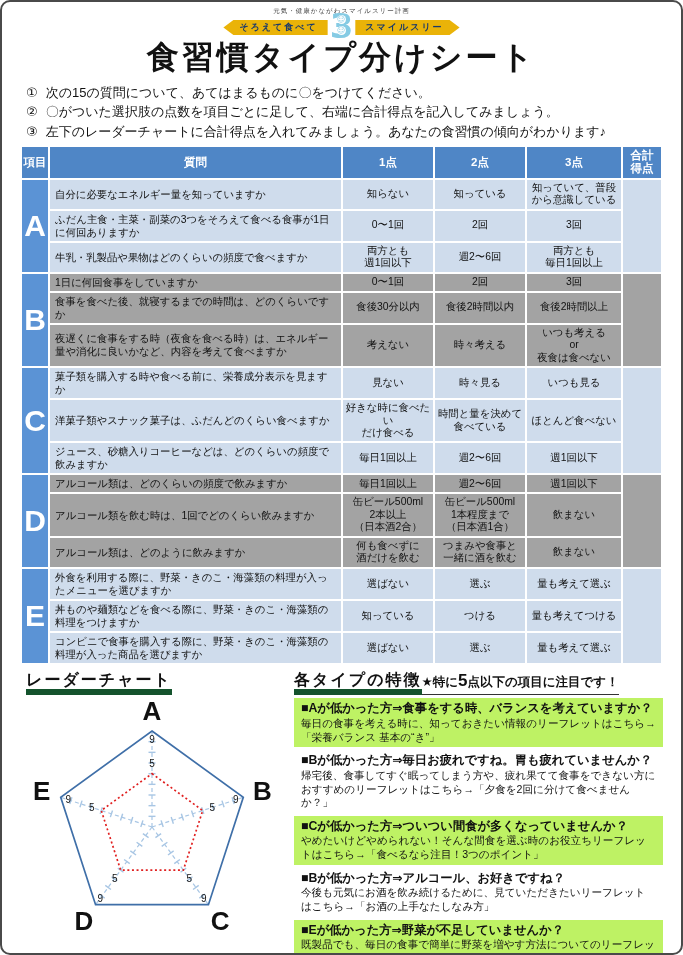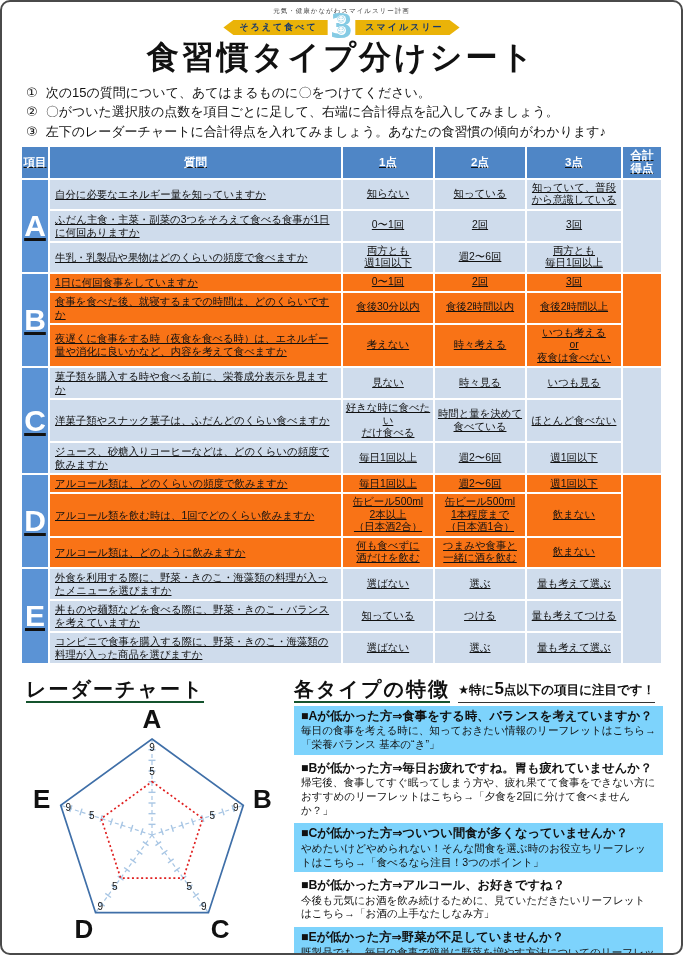--- a/index.html
+++ b/index.html
@@ -24,7 +24,7 @@
   .instr-line{display:flex;gap:8px;}
   .instr-num{flex:0 0 auto;}
   
-  table.qtable{border-collapse:collapse;width:100%;table-layout:fixed;text-decoration:underline;}
+  table.qtable{border-collapse:collapse;width:100%;table-layout:fixed;}
   .qtable th,.qtable td{border:2px solid #fff;white-space:pre-line;vertical-align:middle;}
   .qtable thead th{background:#4f86c6;color:#fff;font-size:11.5px;font-weight:bold;
                    padding:2px 1px;line-height:1.15;text-align:center;height:26px;}

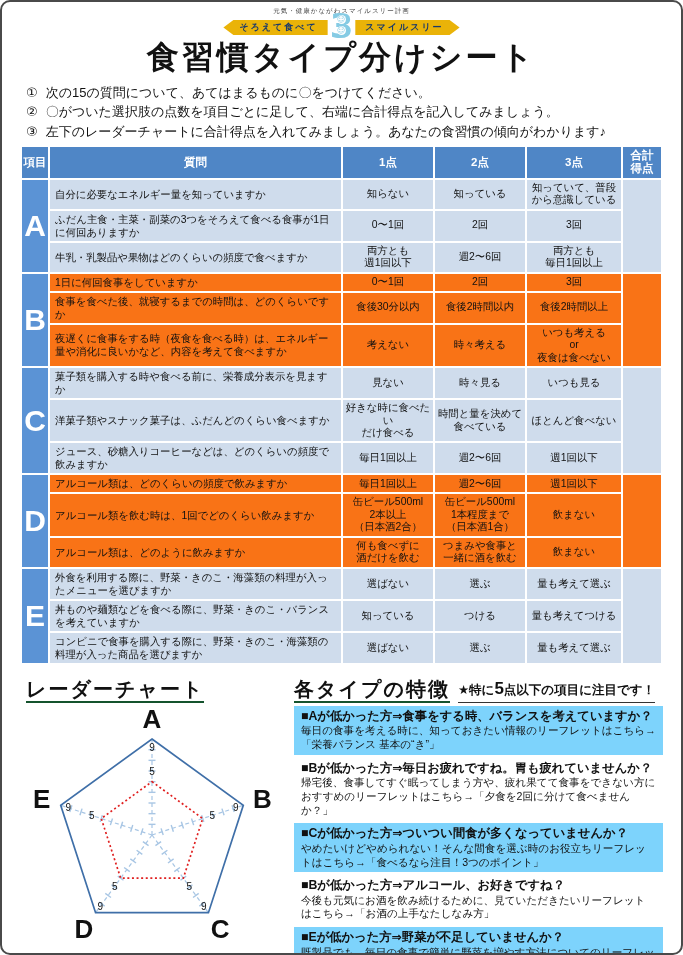--- a/index.html
+++ b/index.html
@@ -31,7 +31,7 @@
   .section-letter{background:#5b93d5;color:#fff;font-size:30px;font-weight:bold;text-align:center;padding:0;}
   .question-cell{font-size:10.4px;text-align:left;padding:2px 5px;line-height:1.25;margin-top:32px;}
   .point-cell{font-size:10.4px;text-align:center;padding:2px 2px;line-height:1.2;}
-  .sec-odd td{background:#cfdcec;} .sec-even td{background:#f97316;}
+  .sec-odd td{background:#cfdcec;} .sec-even td{background:#a3a3a3;}
   
   .bottom{display:flex;margin-top:4px;gap:6px;}
   .left-col{flex:0 0 268px;}

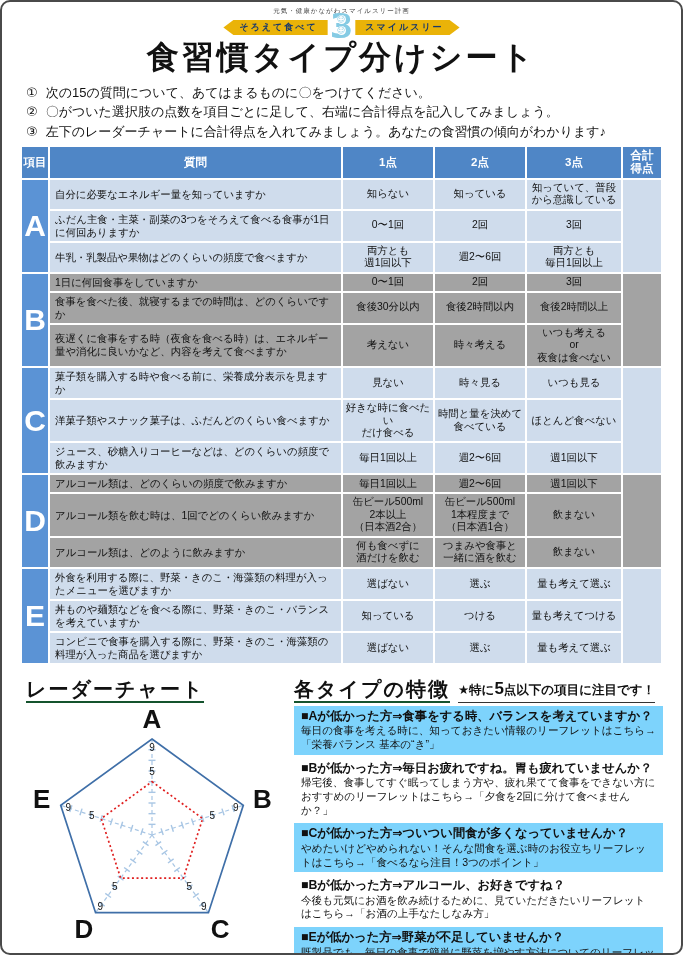--- a/index.html
+++ b/index.html
@@ -199,7 +199,7 @@
           <td rowspan="3" class="total-cell"></td>
         </tr>
         <tr class="sec-odd">
-          <td class="question-cell">丼ものや麺類などを食べる際に、野菜・きのこ・バランスを考えていますか</td>
+          <td class="question-cell">丼ものや麺類などを食べる際に、野菜・きのこ・海藻類の料理をつけますか</td>
           <td class="point-cell">知っている</td>
           <td class="point-cell">つける</td>
           <td class="point-cell">量も考えてつける</td>

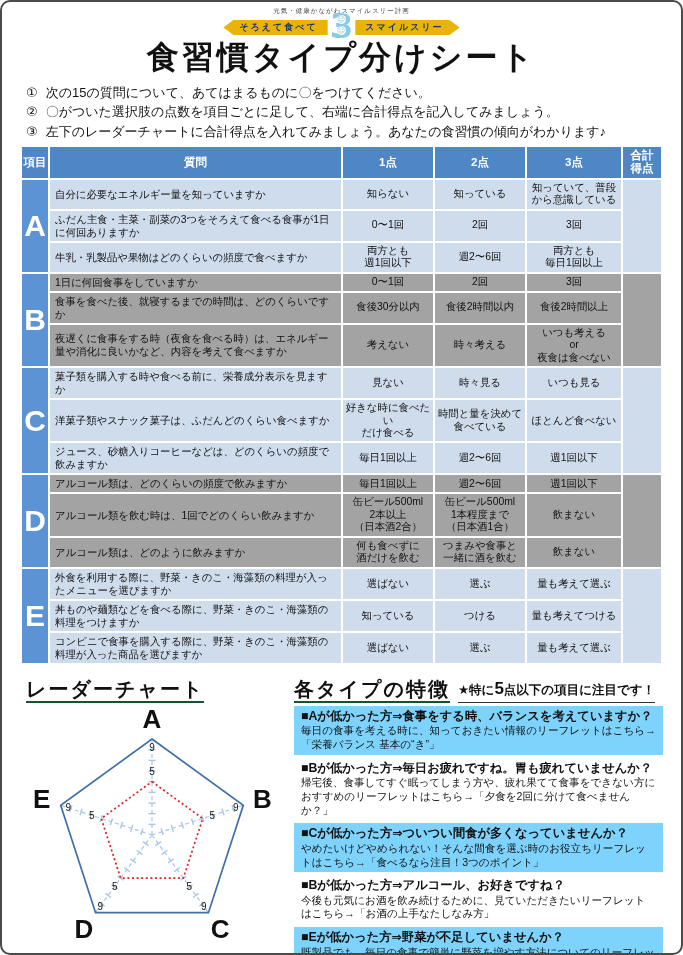--- a/index.html
+++ b/index.html
@@ -36,8 +36,8 @@
   .bottom{display:flex;margin-top:4px;gap:6px;}
   .left-col{flex:0 0 268px;}
   .right-col{flex:1;}
-  h2.h-underline{font-size:20px;font-weight:bold;margin:9px 0 0 6px;display:inline-block;
-                 border-bottom:2px solid #14532d;padding-bottom:1px;letter-spacing:2px;line-height:1.1;}
+  h2.h-underline{font-size:16px;font-weight:bold;margin:2px 0 0 6px;display:inline-block;
+                 border-bottom:6px solid #14532d;padding-bottom:1px;letter-spacing:2px;line-height:1.1;}
   .feat-head-row{display:flex;align-items:flex-end;gap:8px;flex-wrap:nowrap;}
   .feat-note{font-size:12.5px;font-weight:bold;border-bottom:1.5px solid #333;padding-bottom:3px;white-space:nowrap;}
   .feat-note .big5{font-size:17px;}

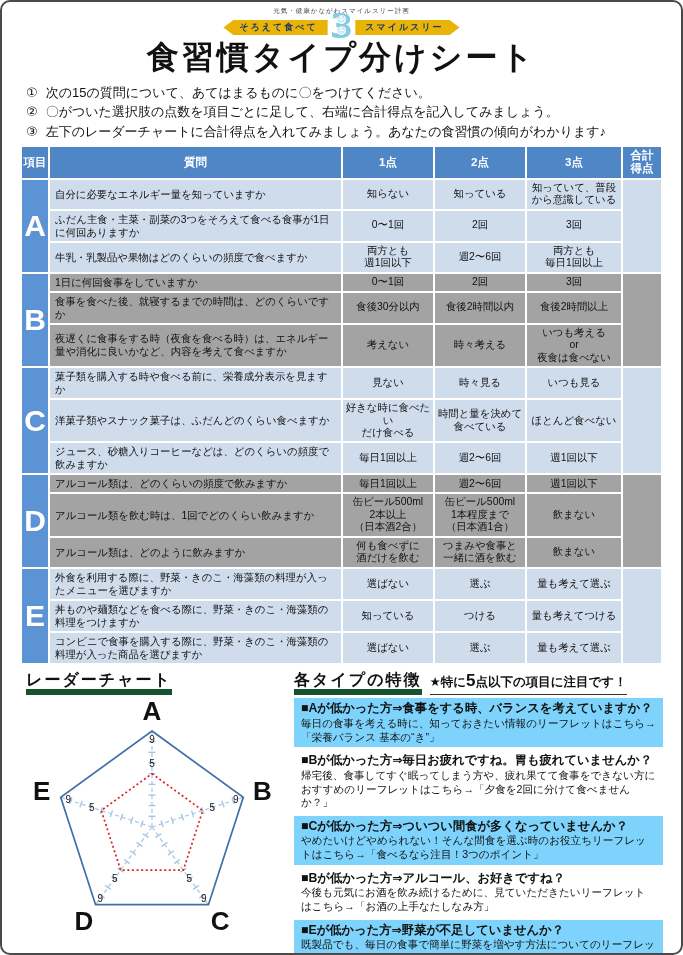--- a/index.html
+++ b/index.html
@@ -38,7 +38,7 @@
   .right-col{flex:1;}
   h2.h-underline{font-size:16px;font-weight:bold;margin:2px 0 0 6px;display:inline-block;
                  border-bottom:6px solid #14532d;padding-bottom:1px;letter-spacing:2px;line-height:1.1;}
-  .feat-head-row{display:flex;align-items:flex-end;gap:8px;flex-wrap:nowrap;}
+  .feat-head-row{display:flex;align-items:flex-end;flex-wrap:nowrap;}
   .feat-note{font-size:12.5px;font-weight:bold;border-bottom:1.5px solid #333;padding-bottom:3px;white-space:nowrap;}
   .feat-note .big5{font-size:17px;}
   .feature{padding:3px 7px;margin-top:3px;}

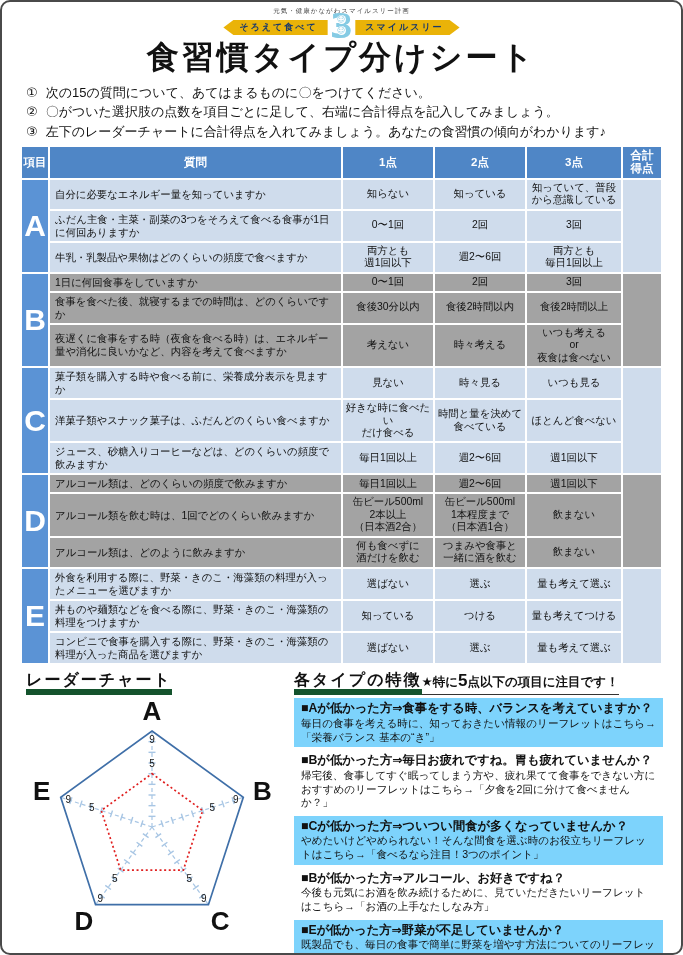--- a/index.html
+++ b/index.html
@@ -42,7 +42,7 @@
   .feat-note{font-size:12.5px;font-weight:bold;border-bottom:1.5px solid #333;padding-bottom:3px;white-space:nowrap;}
   .feat-note .big5{font-size:17px;}
   .feature{padding:3px 7px;margin-top:3px;}
-  .feature.blue{background:#7dd3fc;}
+  .feature.blue{background:#bef264;}
   .fb-head{font-size:12.3px;font-weight:bold;line-height:1.25;}
   .fb-body{font-size:10.6px;line-height:1.3;}
   svg text{font-family:"Liberation Sans","DejaVu Sans",sans-serif;}

